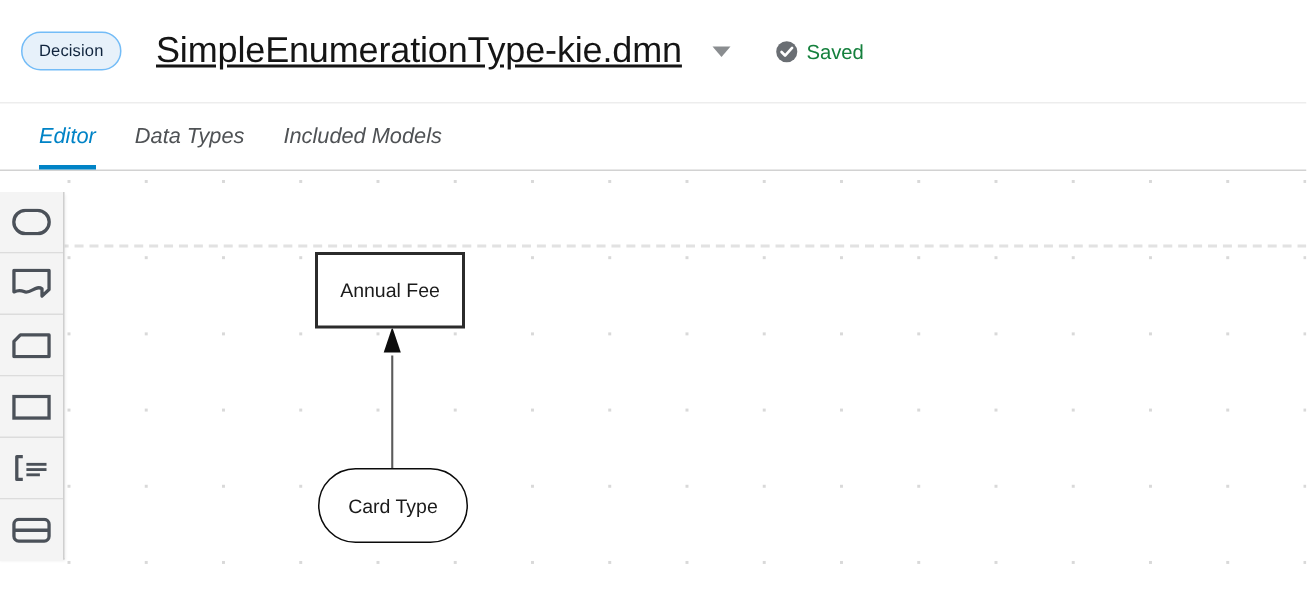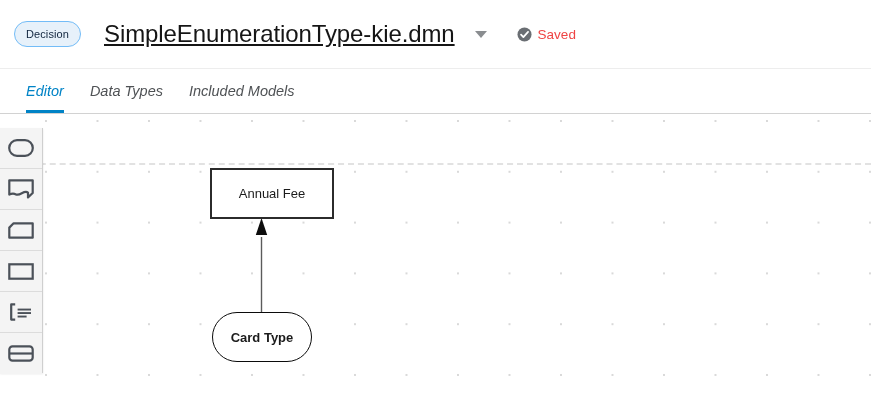--- a/index.html
+++ b/index.html
@@ -68,7 +68,7 @@
   }
   .saved-text {
     font-size: 13.5px;
-    color: #ef4444;
+    color: #15803d;
   }
 
   

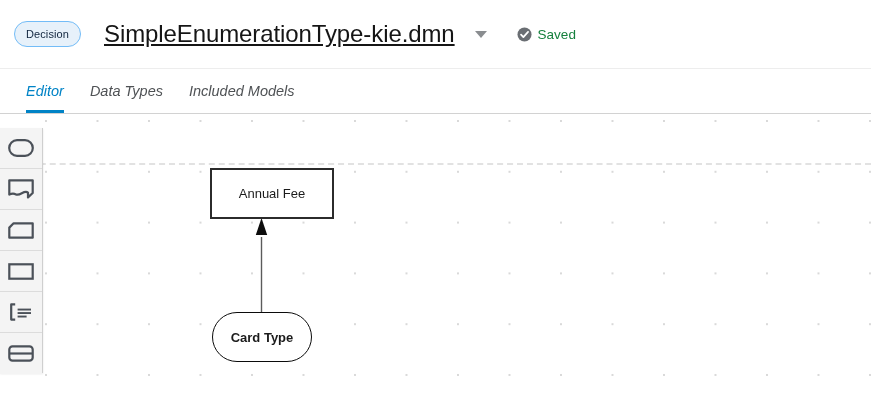--- a/index.html
+++ b/index.html
@@ -150,7 +150,7 @@
   .node-decision {
     position: absolute;
     left: 210px; top: 53px;      
-    width: 124px; height: 51px;
+    width: 100px; height: 51px;
     background: #ffffff;
     border: 2.5px solid #2b2b2b;
     display: flex;

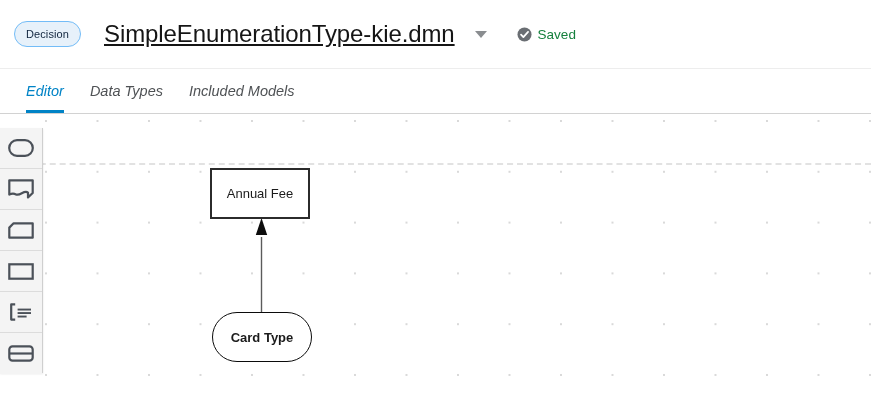--- a/index.html
+++ b/index.html
@@ -179,7 +179,6 @@
   .node-input .label {
     font-size: 13px;
     color: #1b1b1b;
-    font-weight: bold;
   }
   .connector {
     position: absolute;

